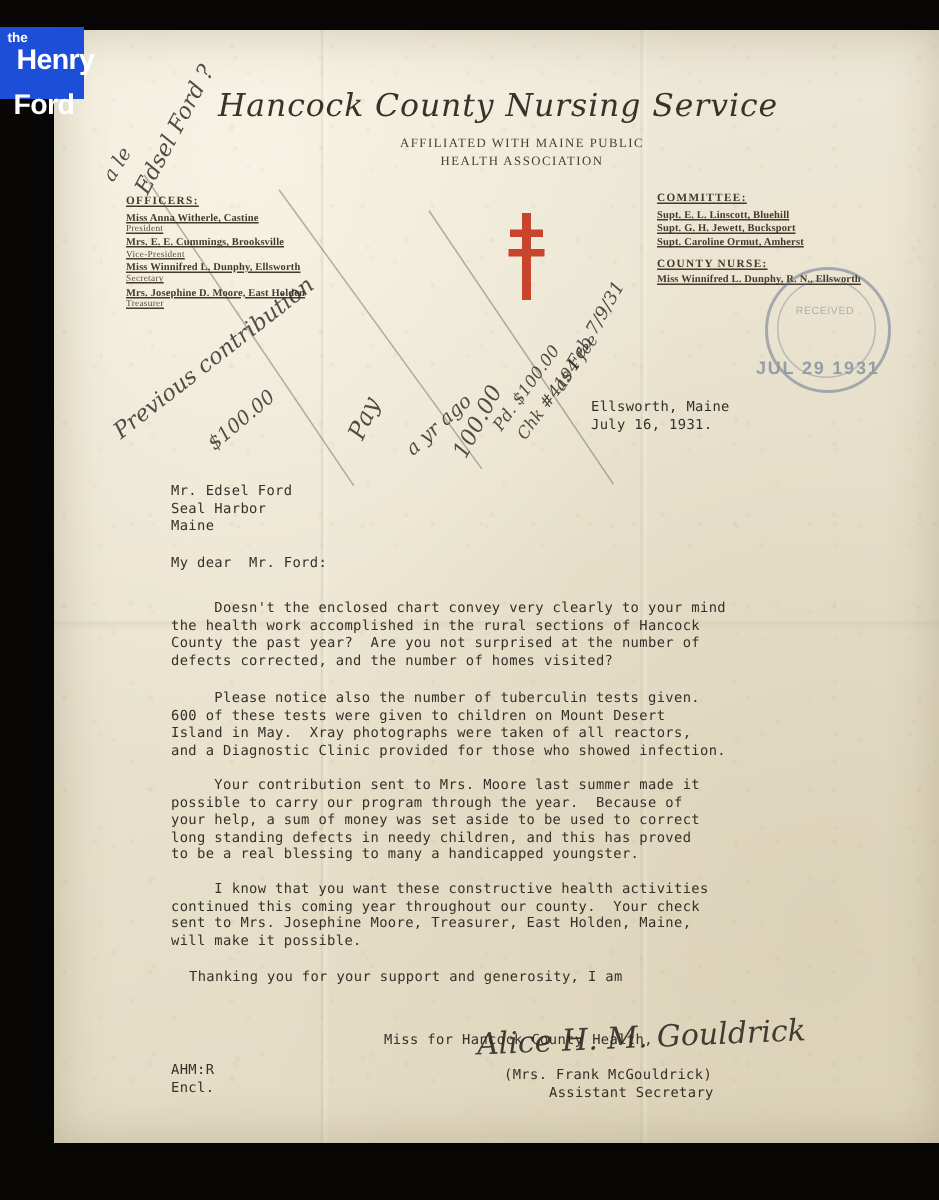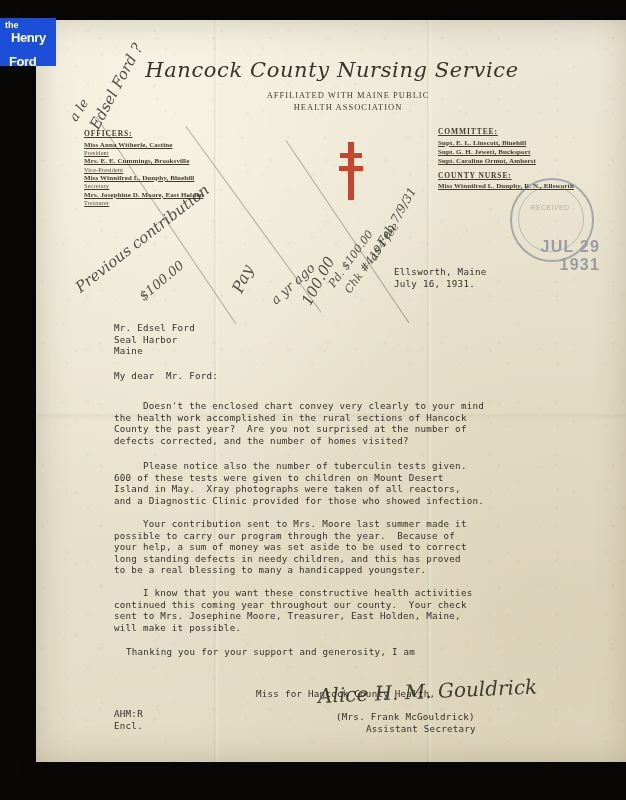--- a/index.html
+++ b/index.html
@@ -81,7 +81,7 @@
   }
   #logo .the { font-size: 9px; font-weight: bold; letter-spacing: 0px; }
   #logo .henry, #logo .ford {
-    font-size: 13px; font-weight: bold; letter-spacing: -0.4px;
+    font-size: 19px; font-weight: bold; letter-spacing: -0.4px;
   }
   #logo .henry { margin-left: 6px; margin-top: 1px; }
   #logo .ford { margin-left: 4px; margin-top: 11px; }

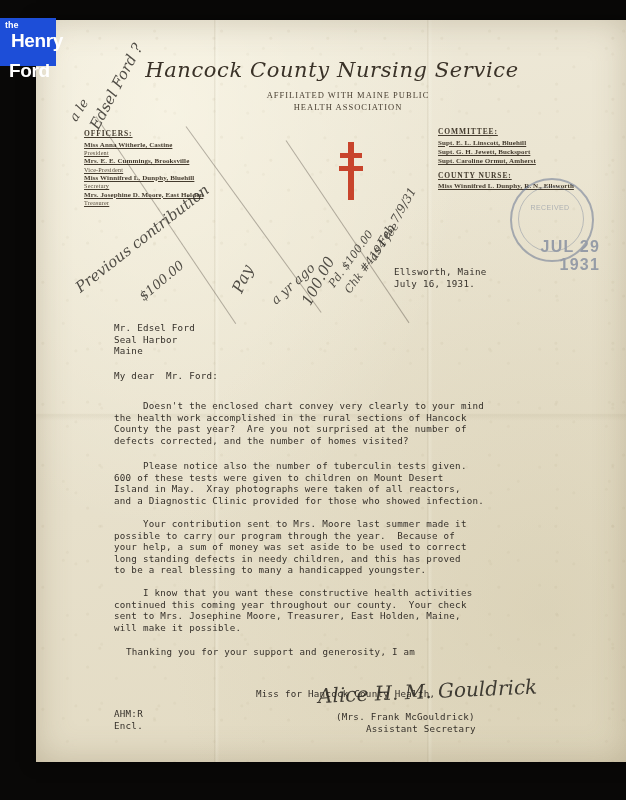--- a/index.html
+++ b/index.html
@@ -293,7 +293,7 @@
         <div class="prole">Vice-President</div>
       </div>
       <div class="person">
-        <div class="pname">Miss Winnifred L. Dunphy, Bluehill</div>
+        <div class="pname">Miss Winnifred L. Dunphy, Ellsworth</div>
         <div class="prole">Secretary</div>
       </div>
       <div class="person">

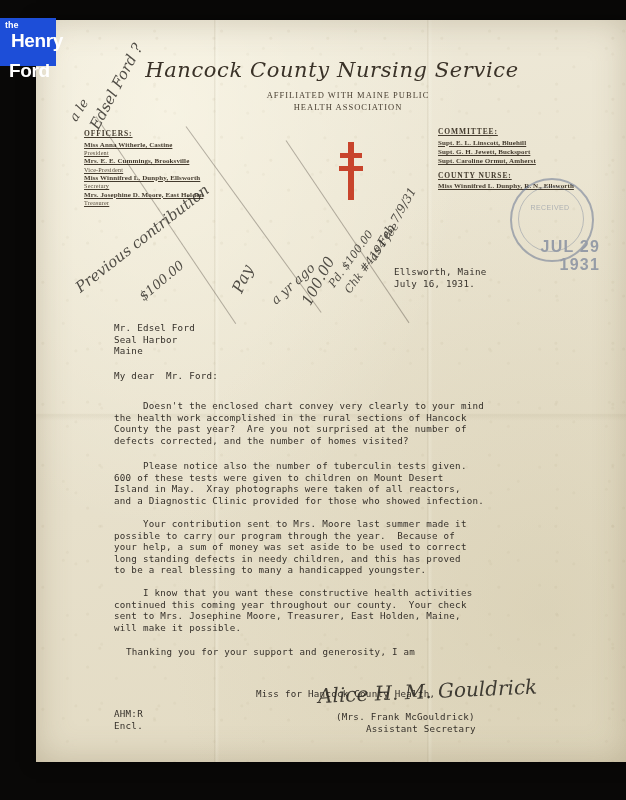--- a/index.html
+++ b/index.html
@@ -176,10 +176,10 @@
   #stamp .date {
     position: absolute;
     left: 0; top: 60px; width: 96px;
-    text-align: right;
+    text-align: left;
     font-family: "Liberation Sans", sans-serif;
     font-weight: bold;
-    font-size: 16px;
+    font-size: 12px;
     letter-spacing: 1.2px;
     color: #4d5f86;
   }

